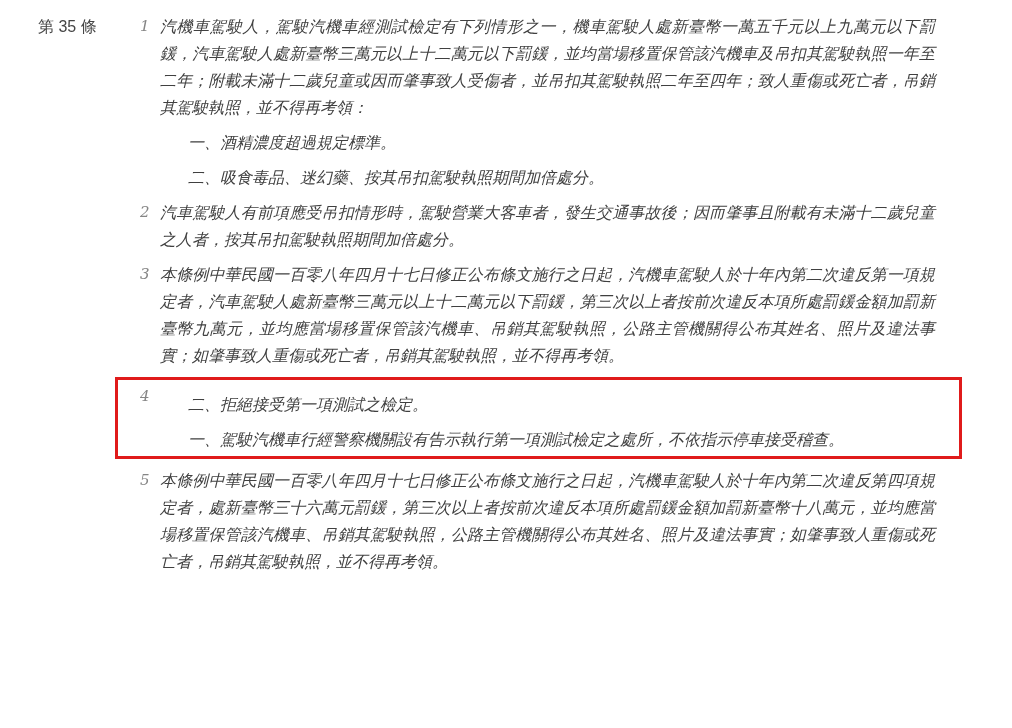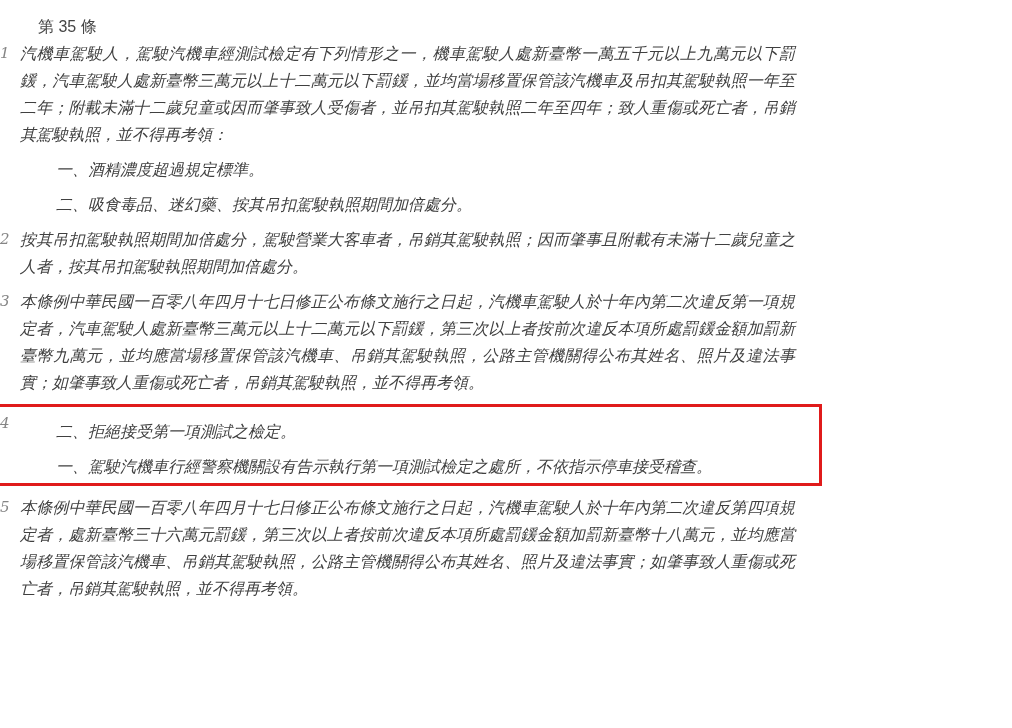--- a/index.html
+++ b/index.html
@@ -20,7 +20,6 @@
     padding: 13px 0 0 0;
     display: flex;
     align-items: flex-start;
-    flex-direction: column;
   }
   .article-label {
     width: 140px;

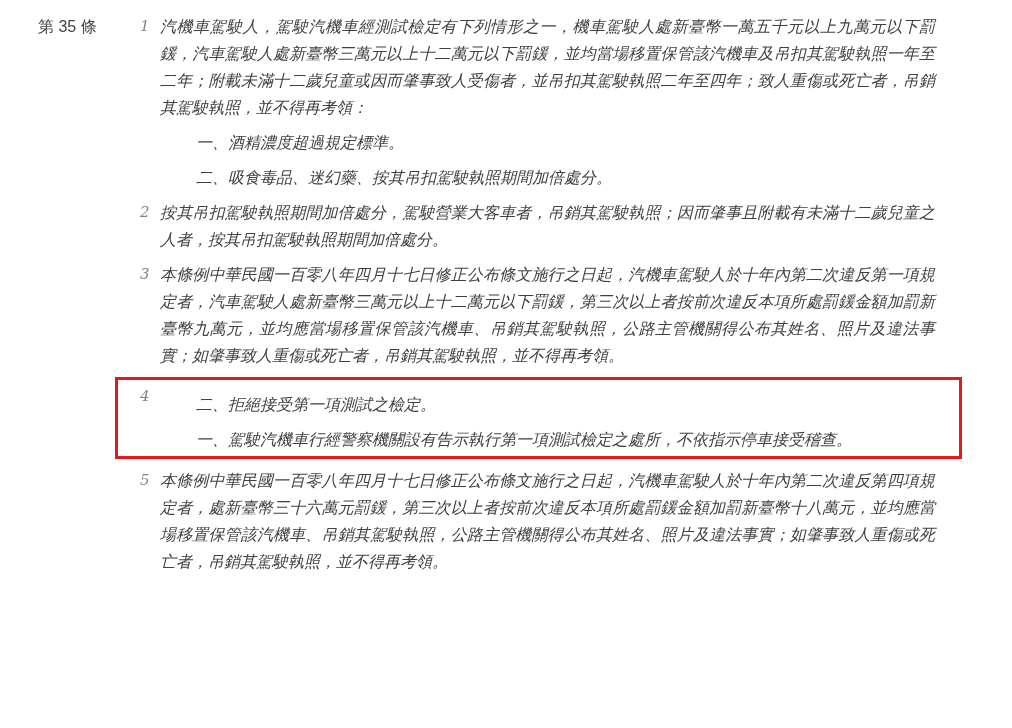--- a/index.html
+++ b/index.html
@@ -56,7 +56,7 @@
   }
   .item {
     margin-top: 8px;
-    margin-left: 36px;
+    margin-left: 28px;
     padding-left: 33px;
     text-indent: -33px;
     text-align: justify;

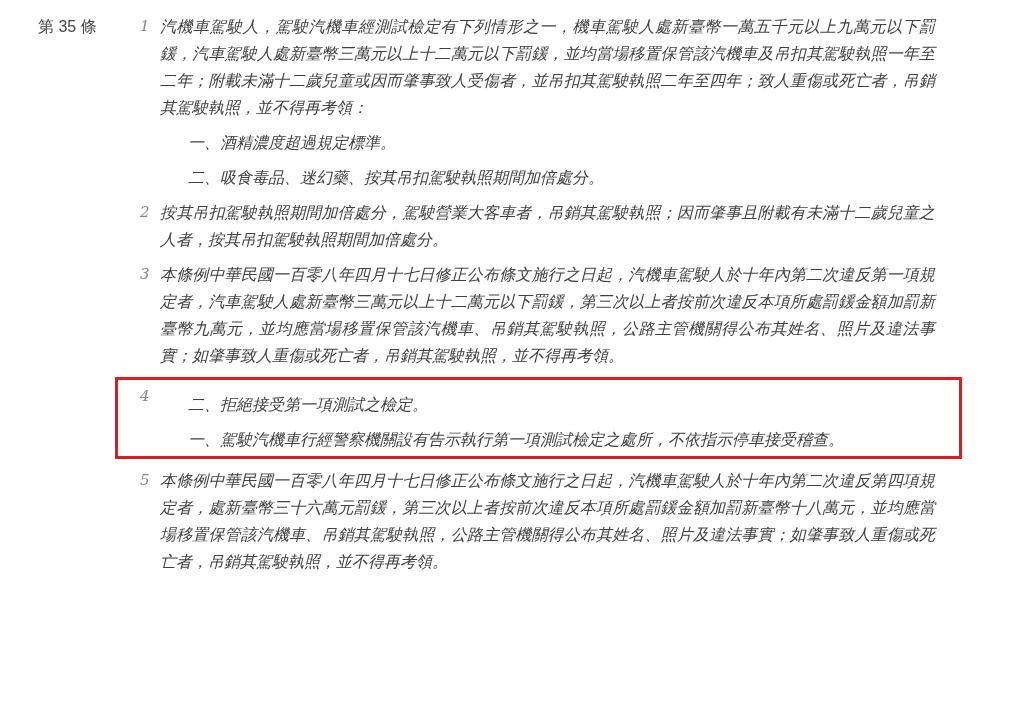--- a/index.html
+++ b/index.html
@@ -92,7 +92,7 @@
     <div class="para">
       <div class="para-num">2</div>
       <div class="para-body">
-        <div>按其吊扣駕駛執照期間加倍處分，駕駛營業大客車者，吊銷其駕駛執照；因而肇事且附載有未滿十二歲兒童之人者，按其吊扣駕駛執照期間加倍處分。</div>
+        <div>汽車駕駛人有前項應受吊扣情形時，駕駛營業大客車者，發生交通事故後；因而肇事且附載有未滿十二歲兒童之人者，按其吊扣駕駛執照期間加倍處分。</div>
       </div>
     </div>
 

